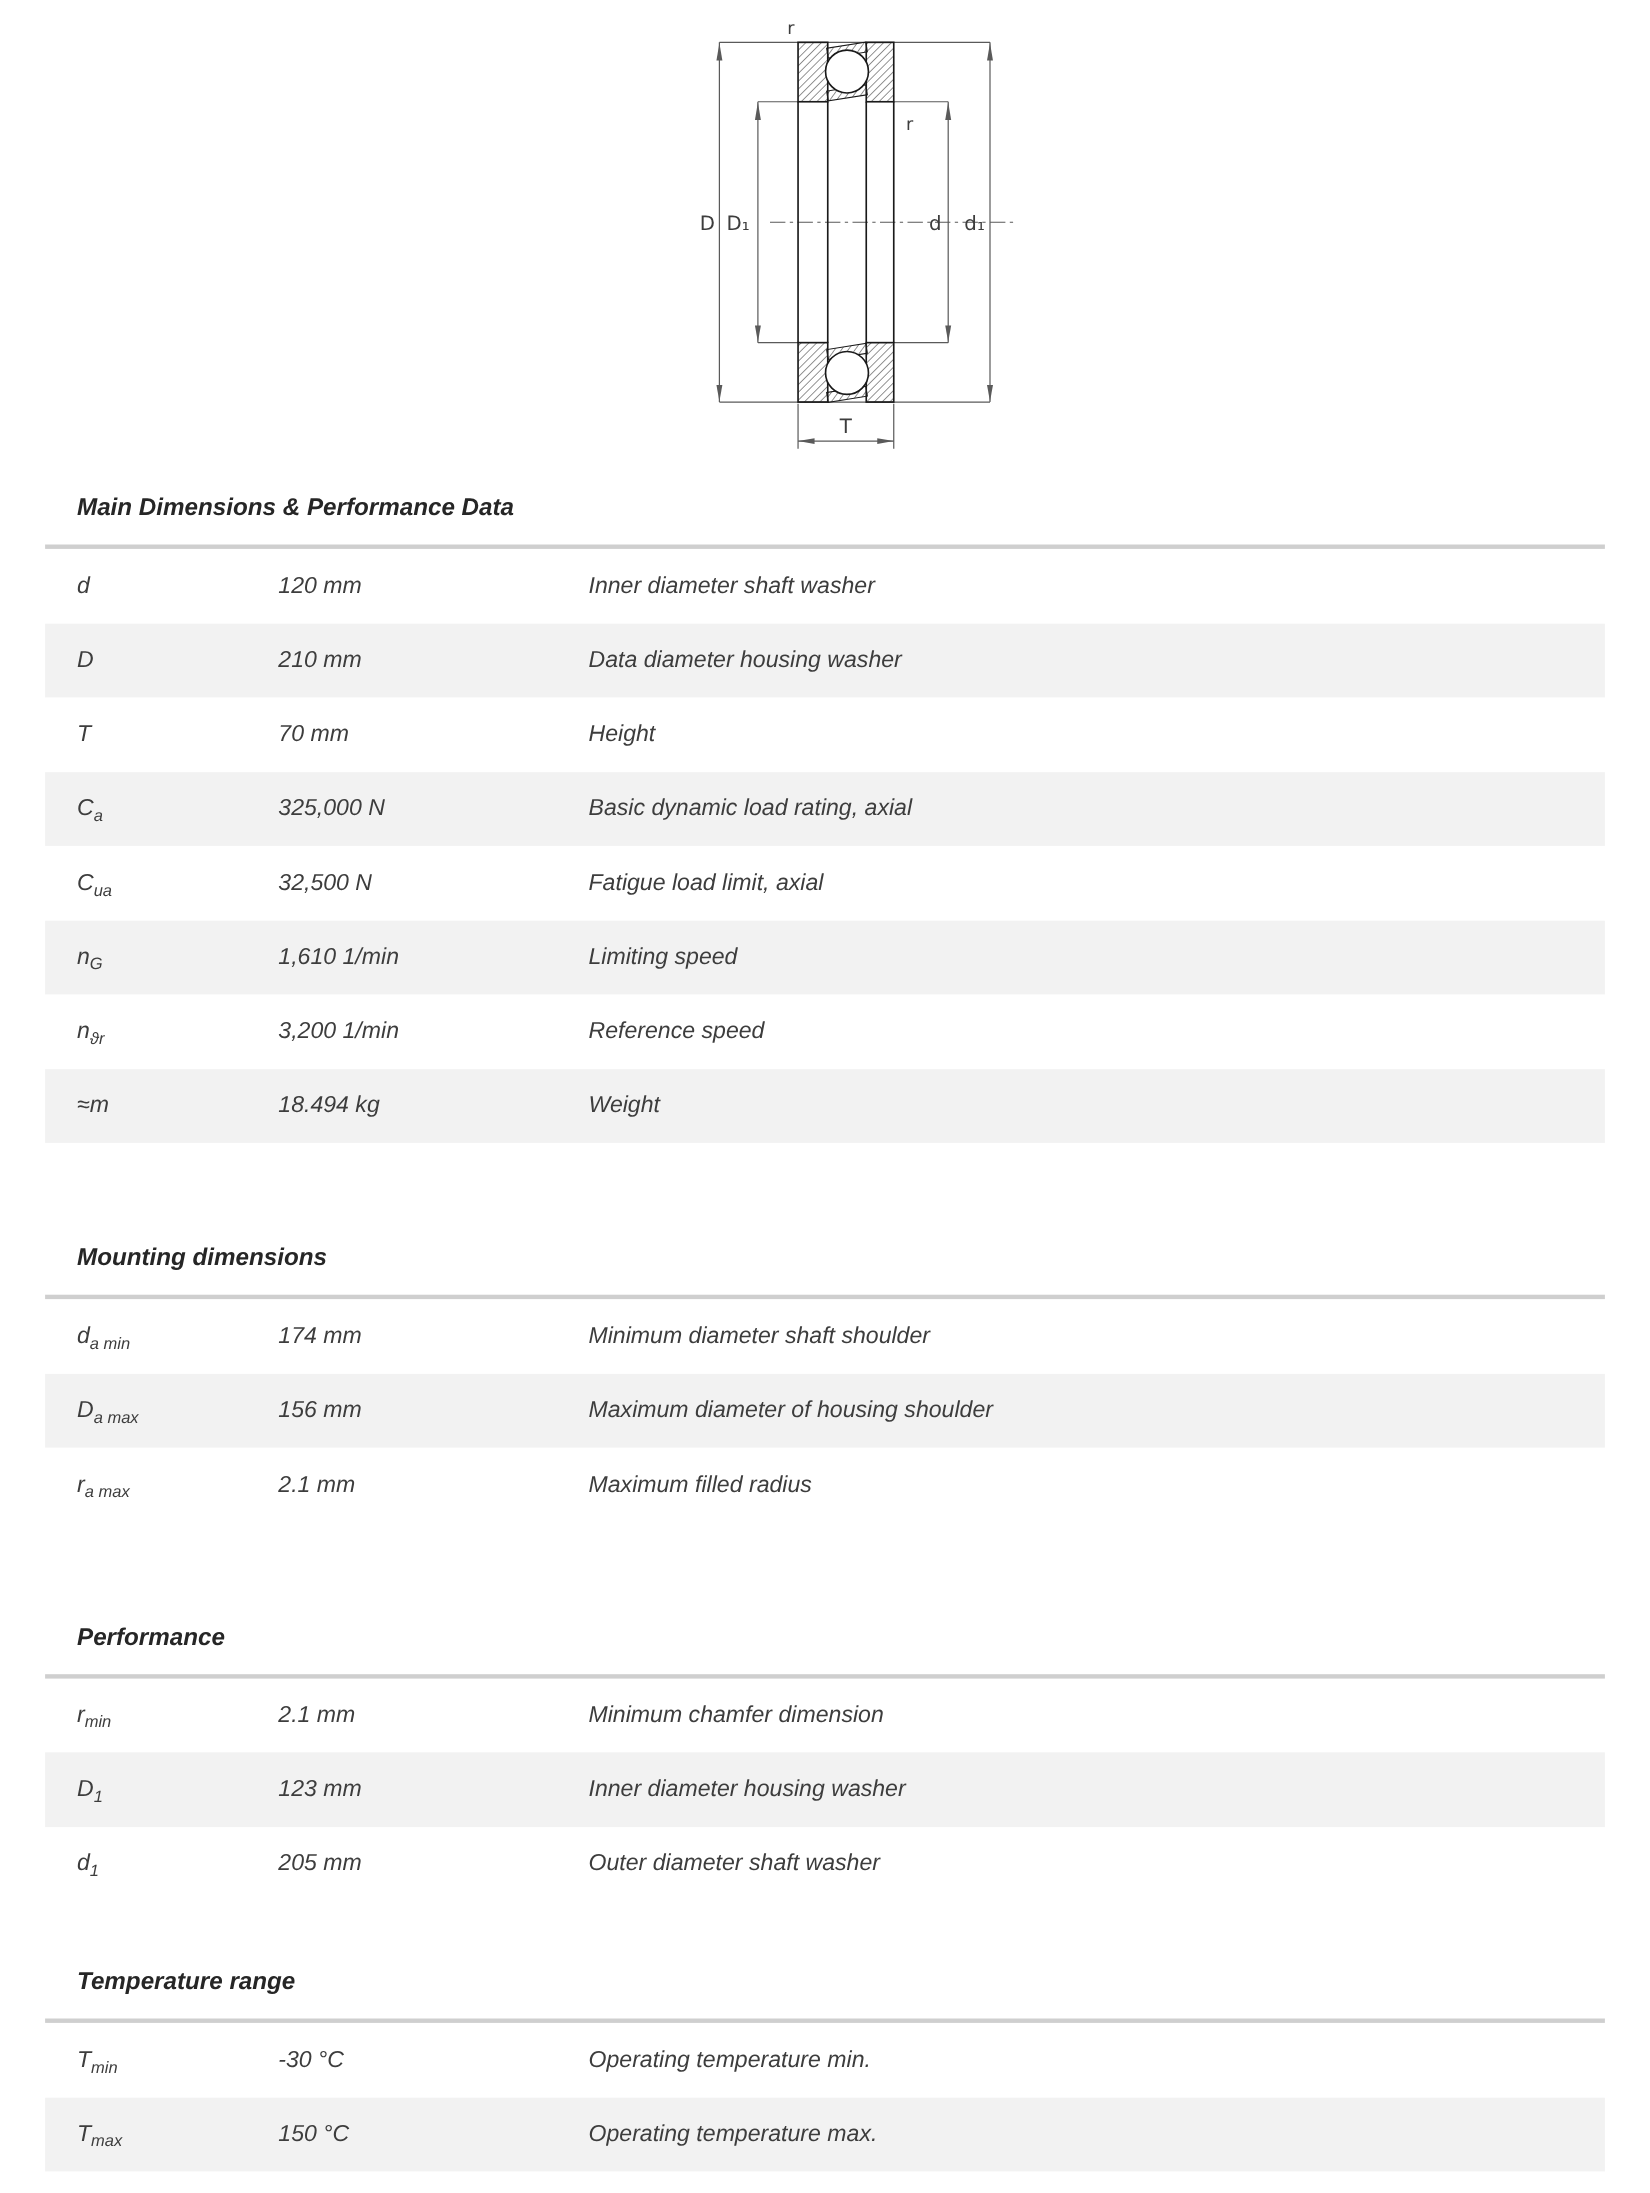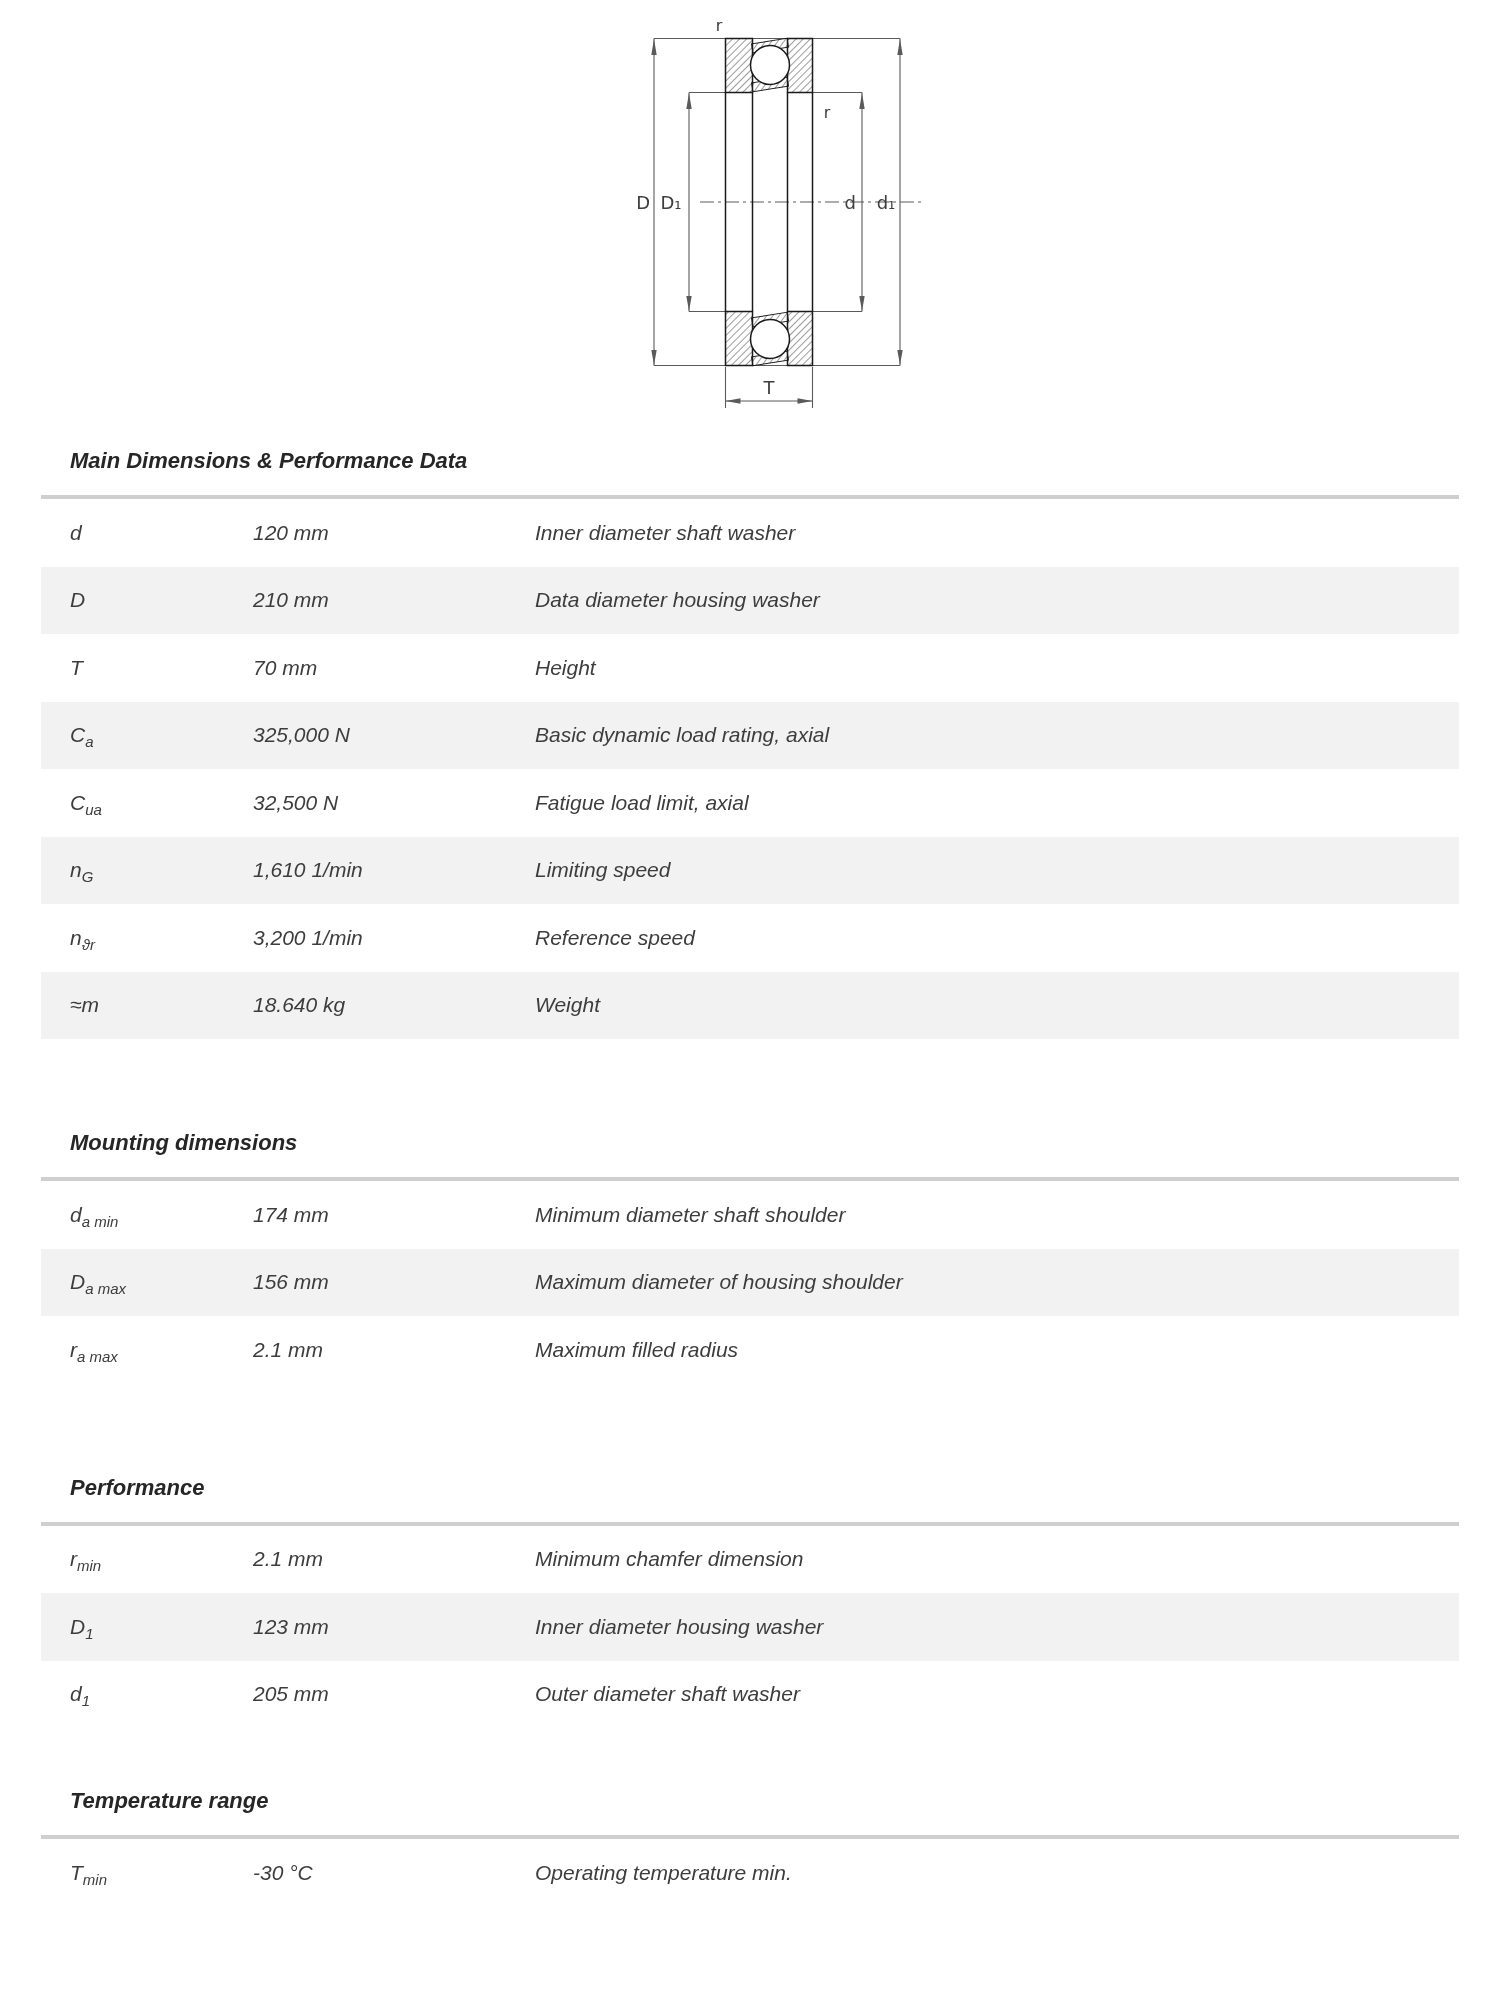--- a/index.html
+++ b/index.html
@@ -198,7 +198,7 @@
           </div>
           <div class="spec-row">
             <div class="cell c-sym">≈m</div>
-            <div class="cell c-val">18.640 kg</div>
+            <div class="cell c-val">18.494 kg</div>
             <div class="cell c-desc">Weight</div>
           </div>
         </div>

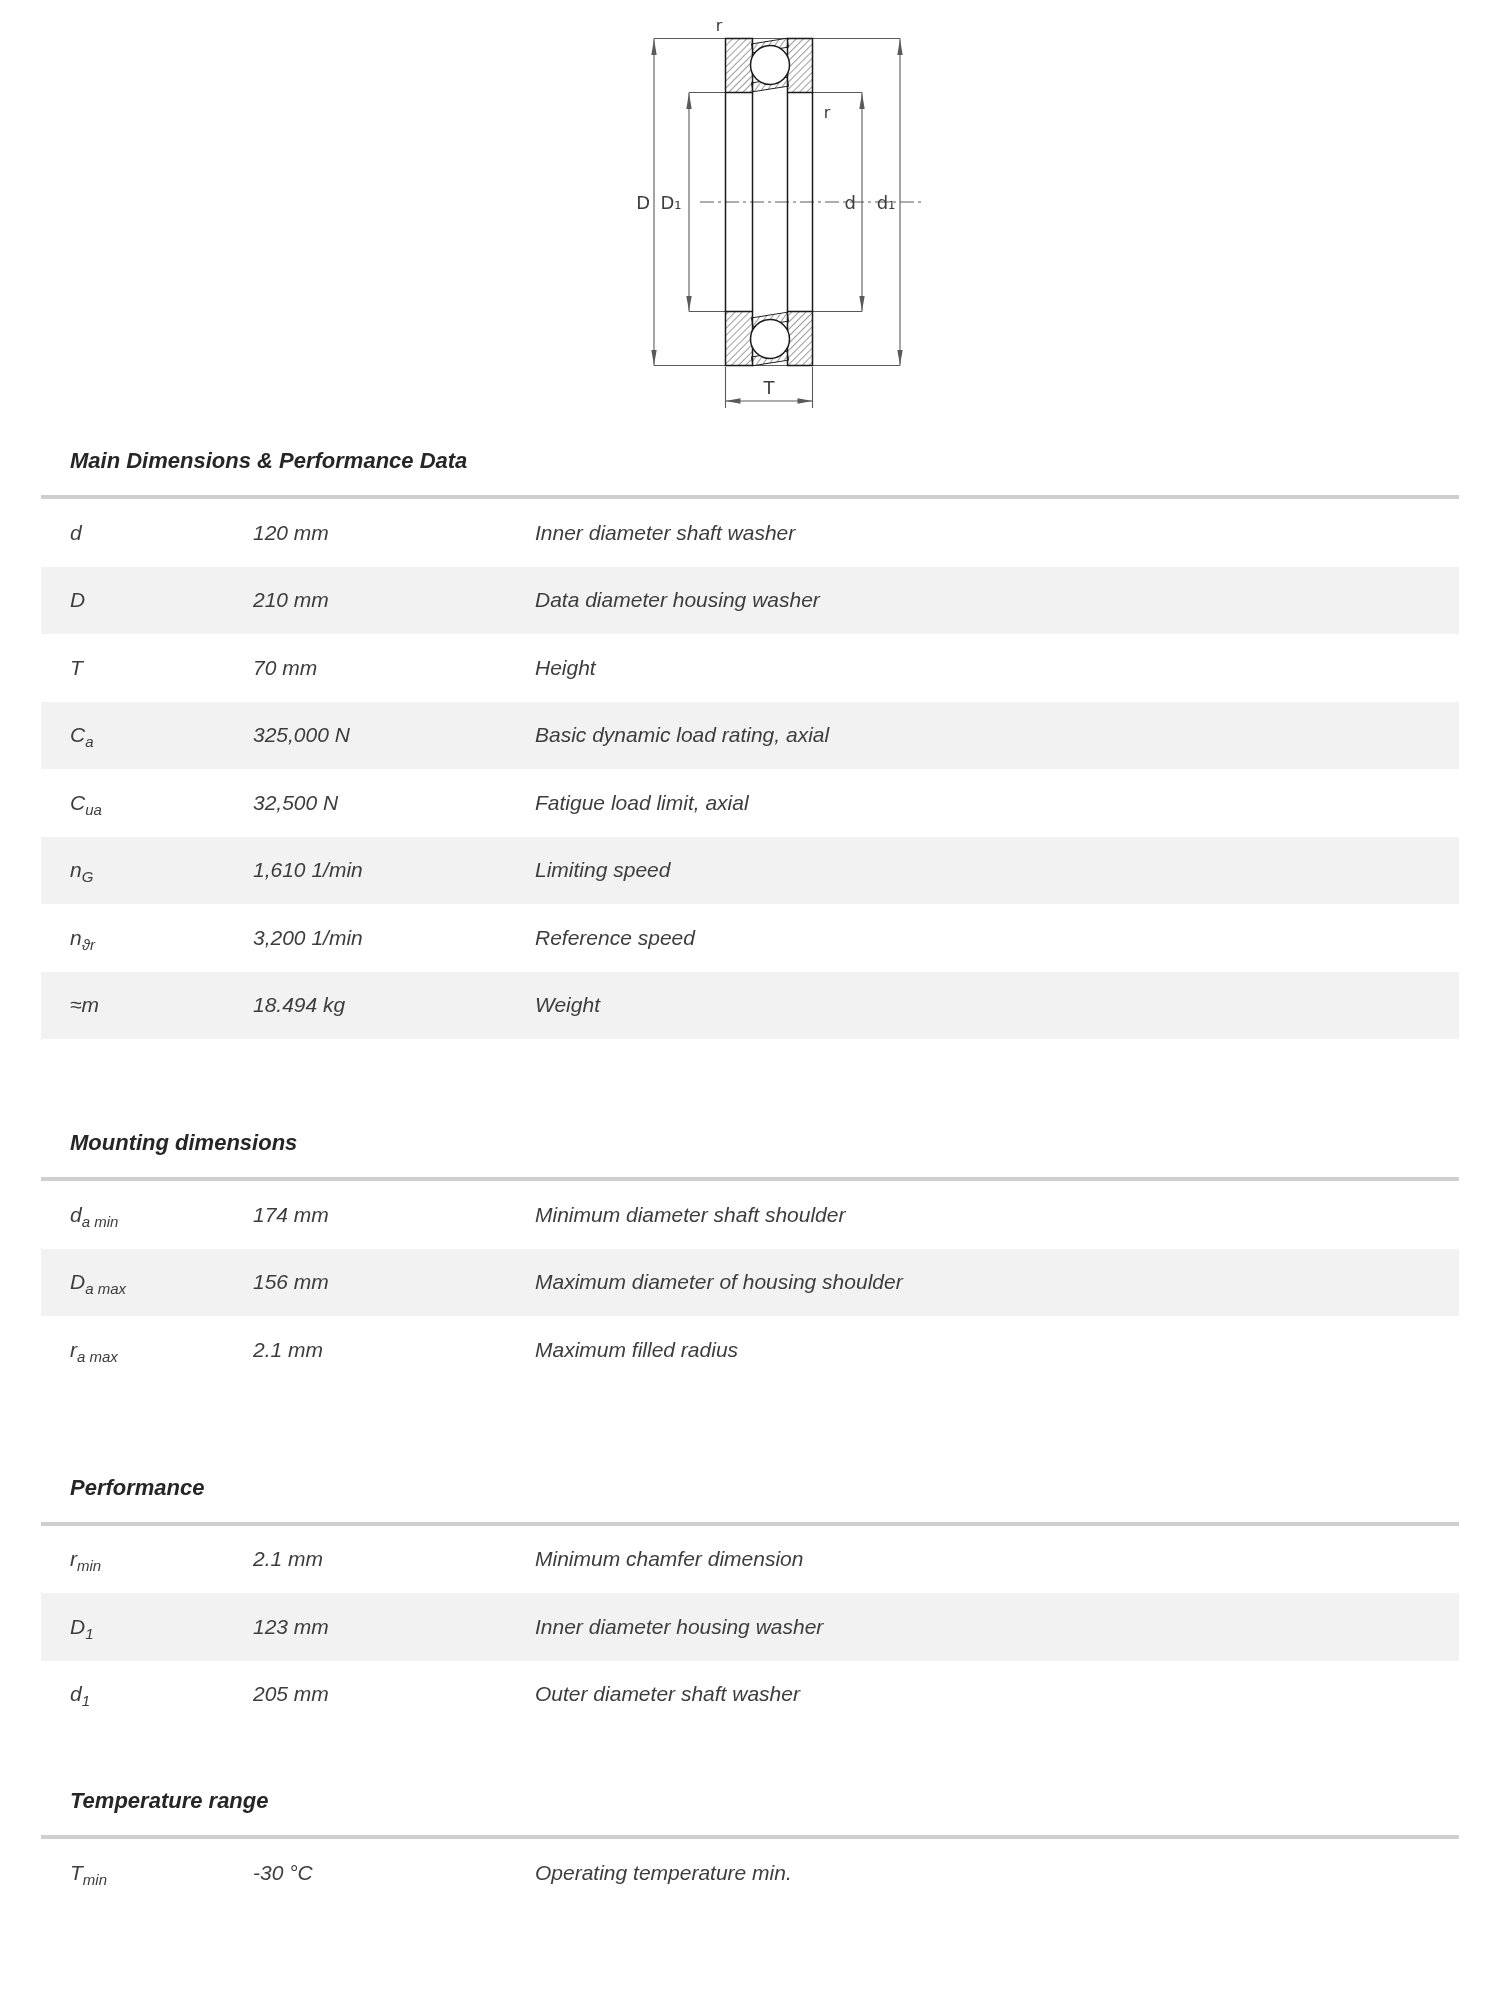--- a/index.html
+++ b/index.html
@@ -257,6 +257,11 @@
             <div class="cell c-val">-30 °C</div>
             <div class="cell c-desc">Operating temperature min.</div>
           </div>
+          <div class="spec-row">
+            <div class="cell c-sym">T<sub>max</sub></div>
+            <div class="cell c-val">150 °C</div>
+            <div class="cell c-desc">Operating temperature max.</div>
+          </div>
         </div>
     </section>
 

